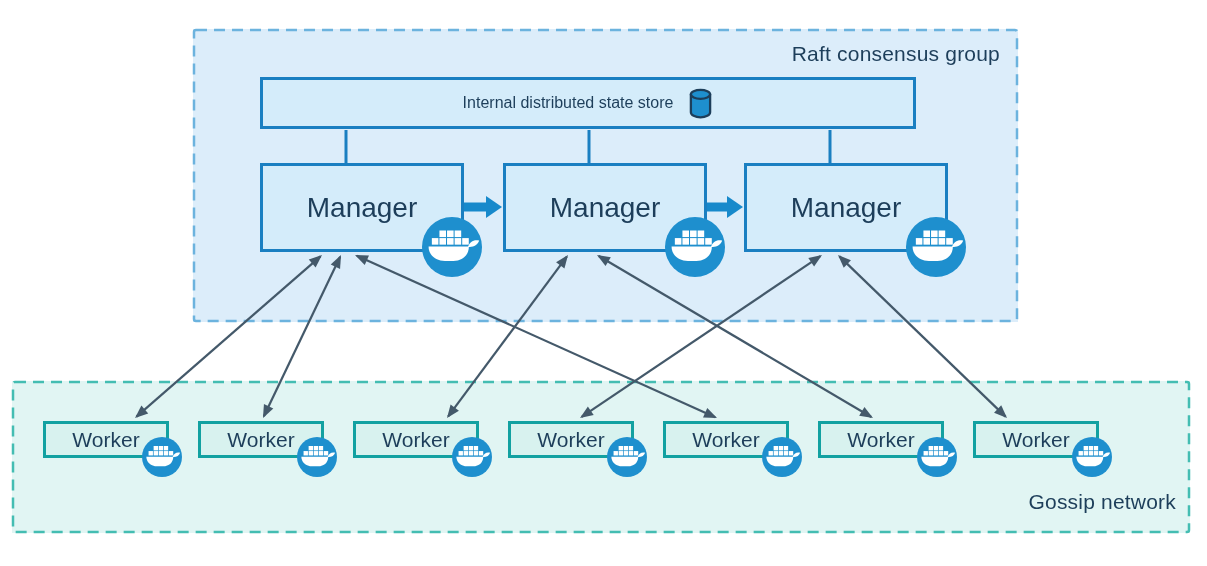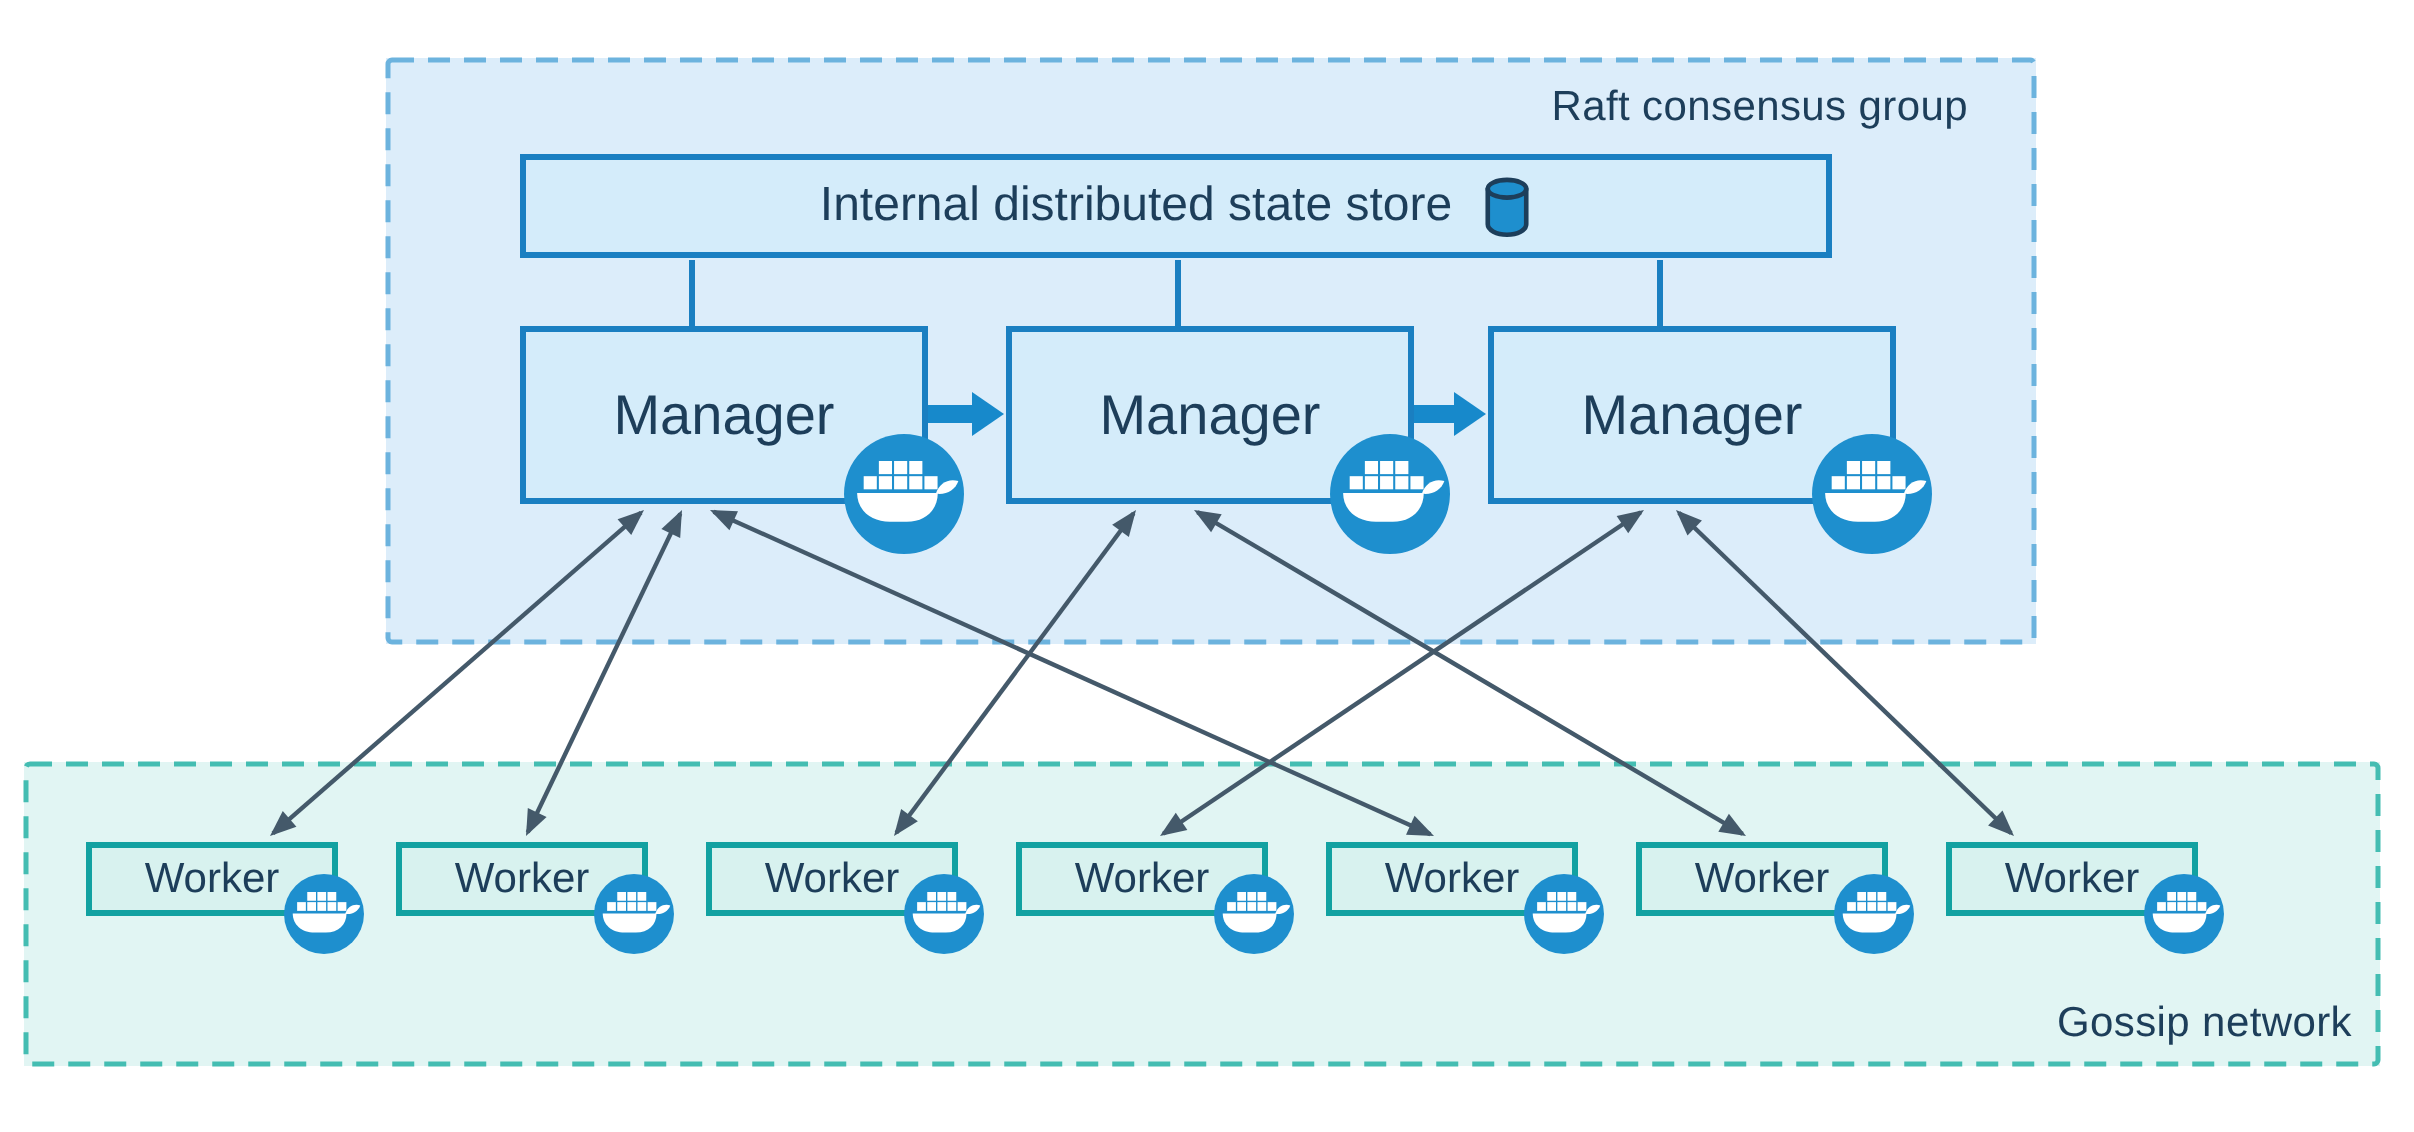--- a/index.html
+++ b/index.html
@@ -13,7 +13,7 @@
   .raft{left:193px;top:29px;width:825px;height:293px;background:var(--c-raft-fill,#dcedfa);}
   .gossip{left:12px;top:381px;width:1178px;height:152px;background:var(--c-gossip-fill,#e1f5f3);}
   .group-label{position:absolute;font-size:21px;letter-spacing:.2px;white-space:nowrap;}
-  .raft-label{top:13px;right:34px;}
+  .raft-label{top:13px;right:18px;}
   .gossip-label{bottom:9px;right:14px;margin-left:12px;}
   
   #edge-layer{position:absolute;left:0;top:0;z-index:1;pointer-events:none;}

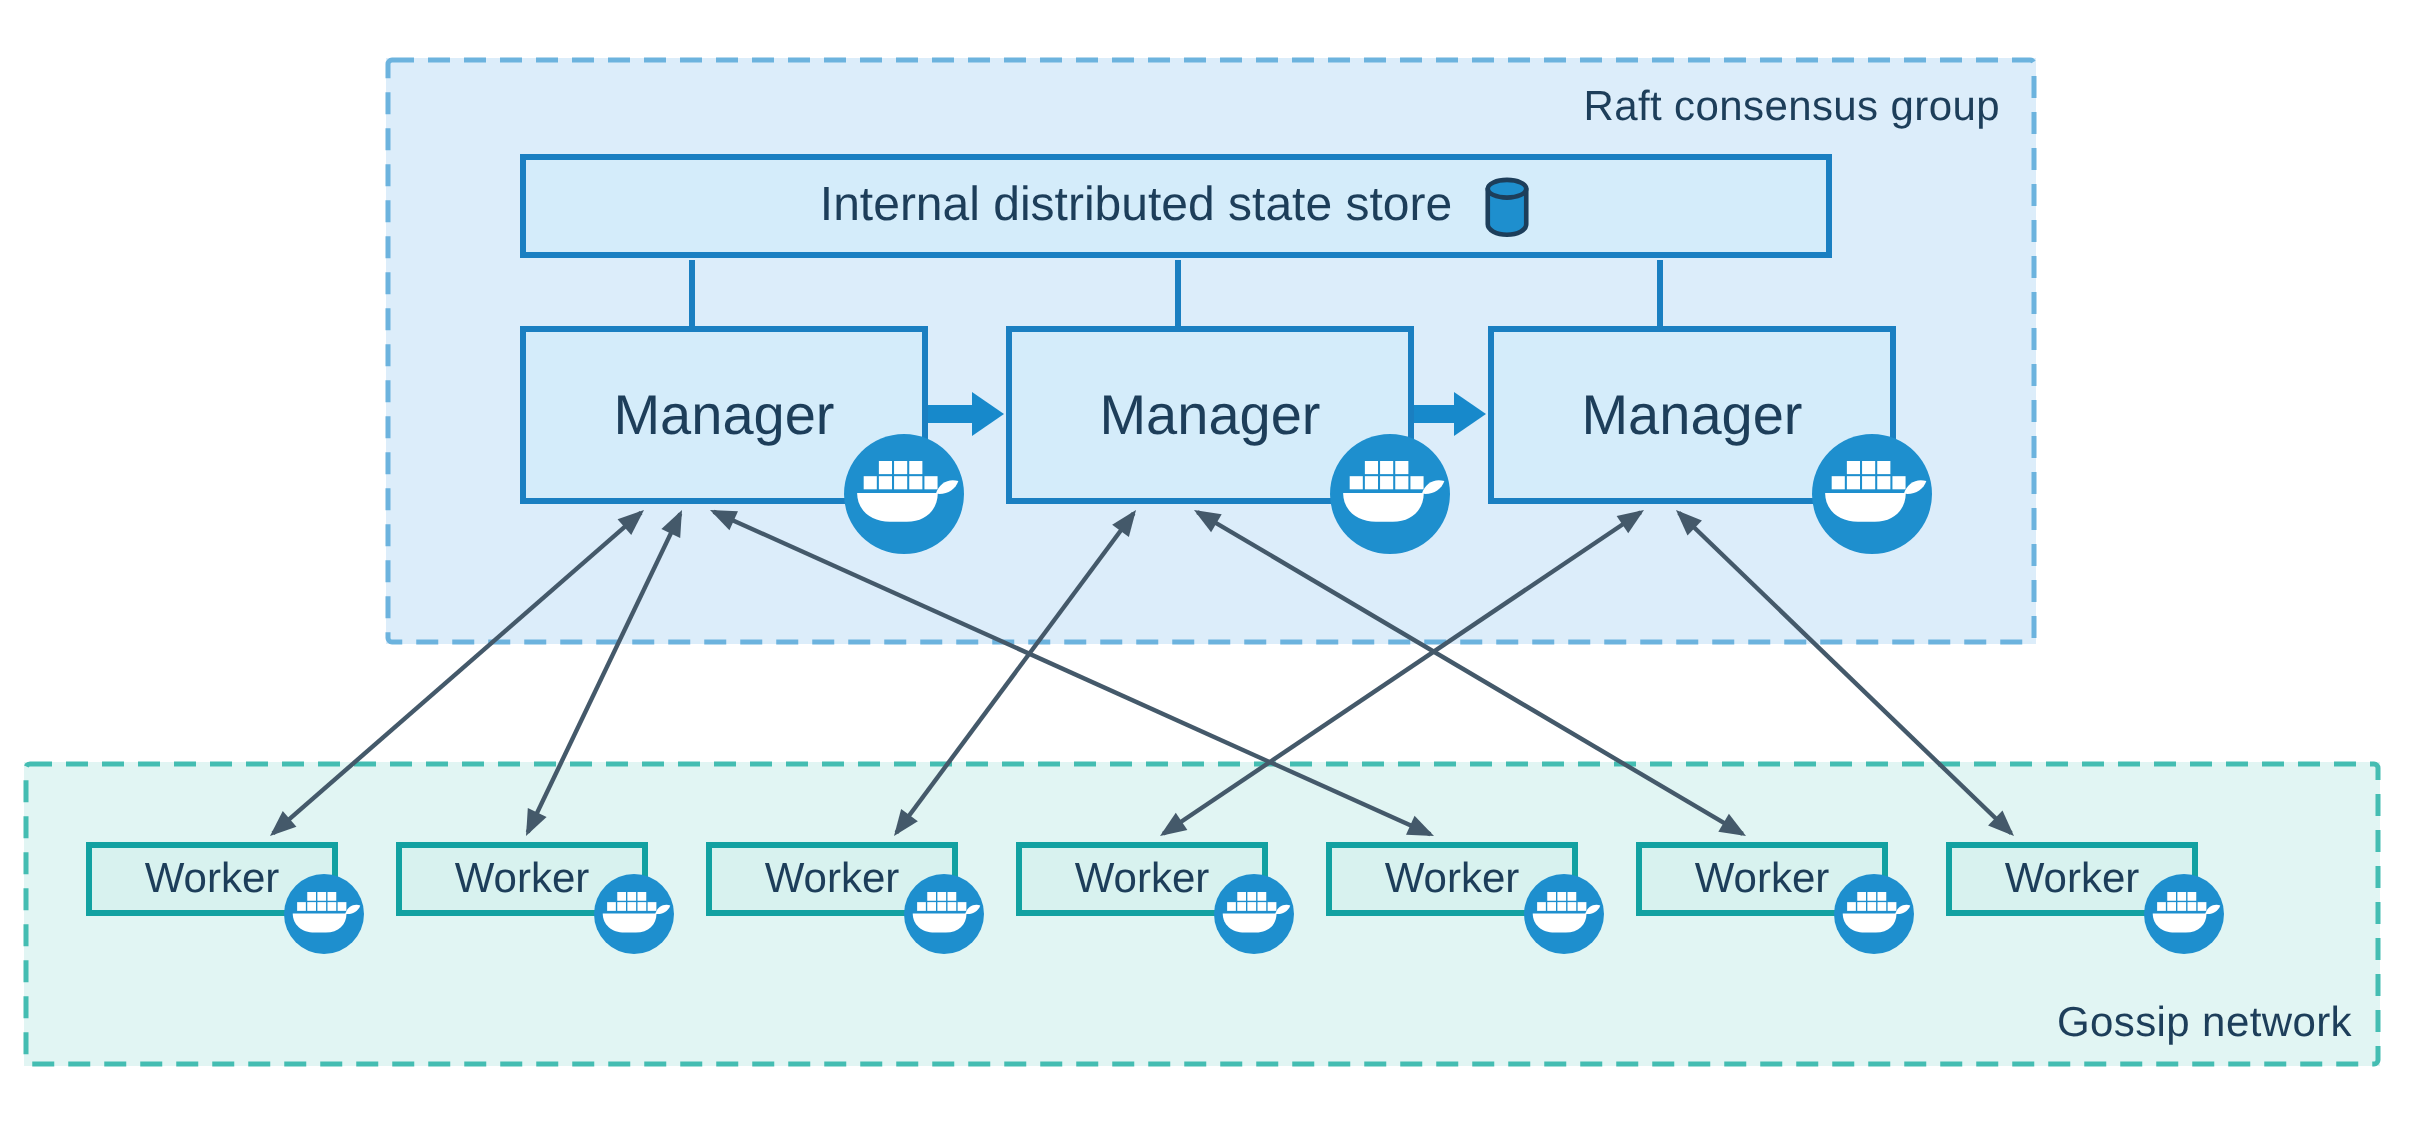--- a/index.html
+++ b/index.html
@@ -23,7 +23,7 @@
     display:flex;align-items:center;justify-content:center;
     background:var(--c-node-fill,#d4ecfa);border:3px solid var(--c-node-border,#1a7fc1);
   }
-  .store{left:260px;top:77px;width:656px;height:52px;font-size:24px;gap:15px;}
+  .store{left:260px;top:77px;width:656px;height:52px;font-size:16px;gap:15px;}
   .manager{top:163px;width:204px;height:89px;font-size:28px;}
   .worker{top:421px;width:126px;height:37px;font-size:21px;
     background:var(--c-worker-fill,#d8f2ef);border-color:var(--c-worker-border,#12a1a1);}

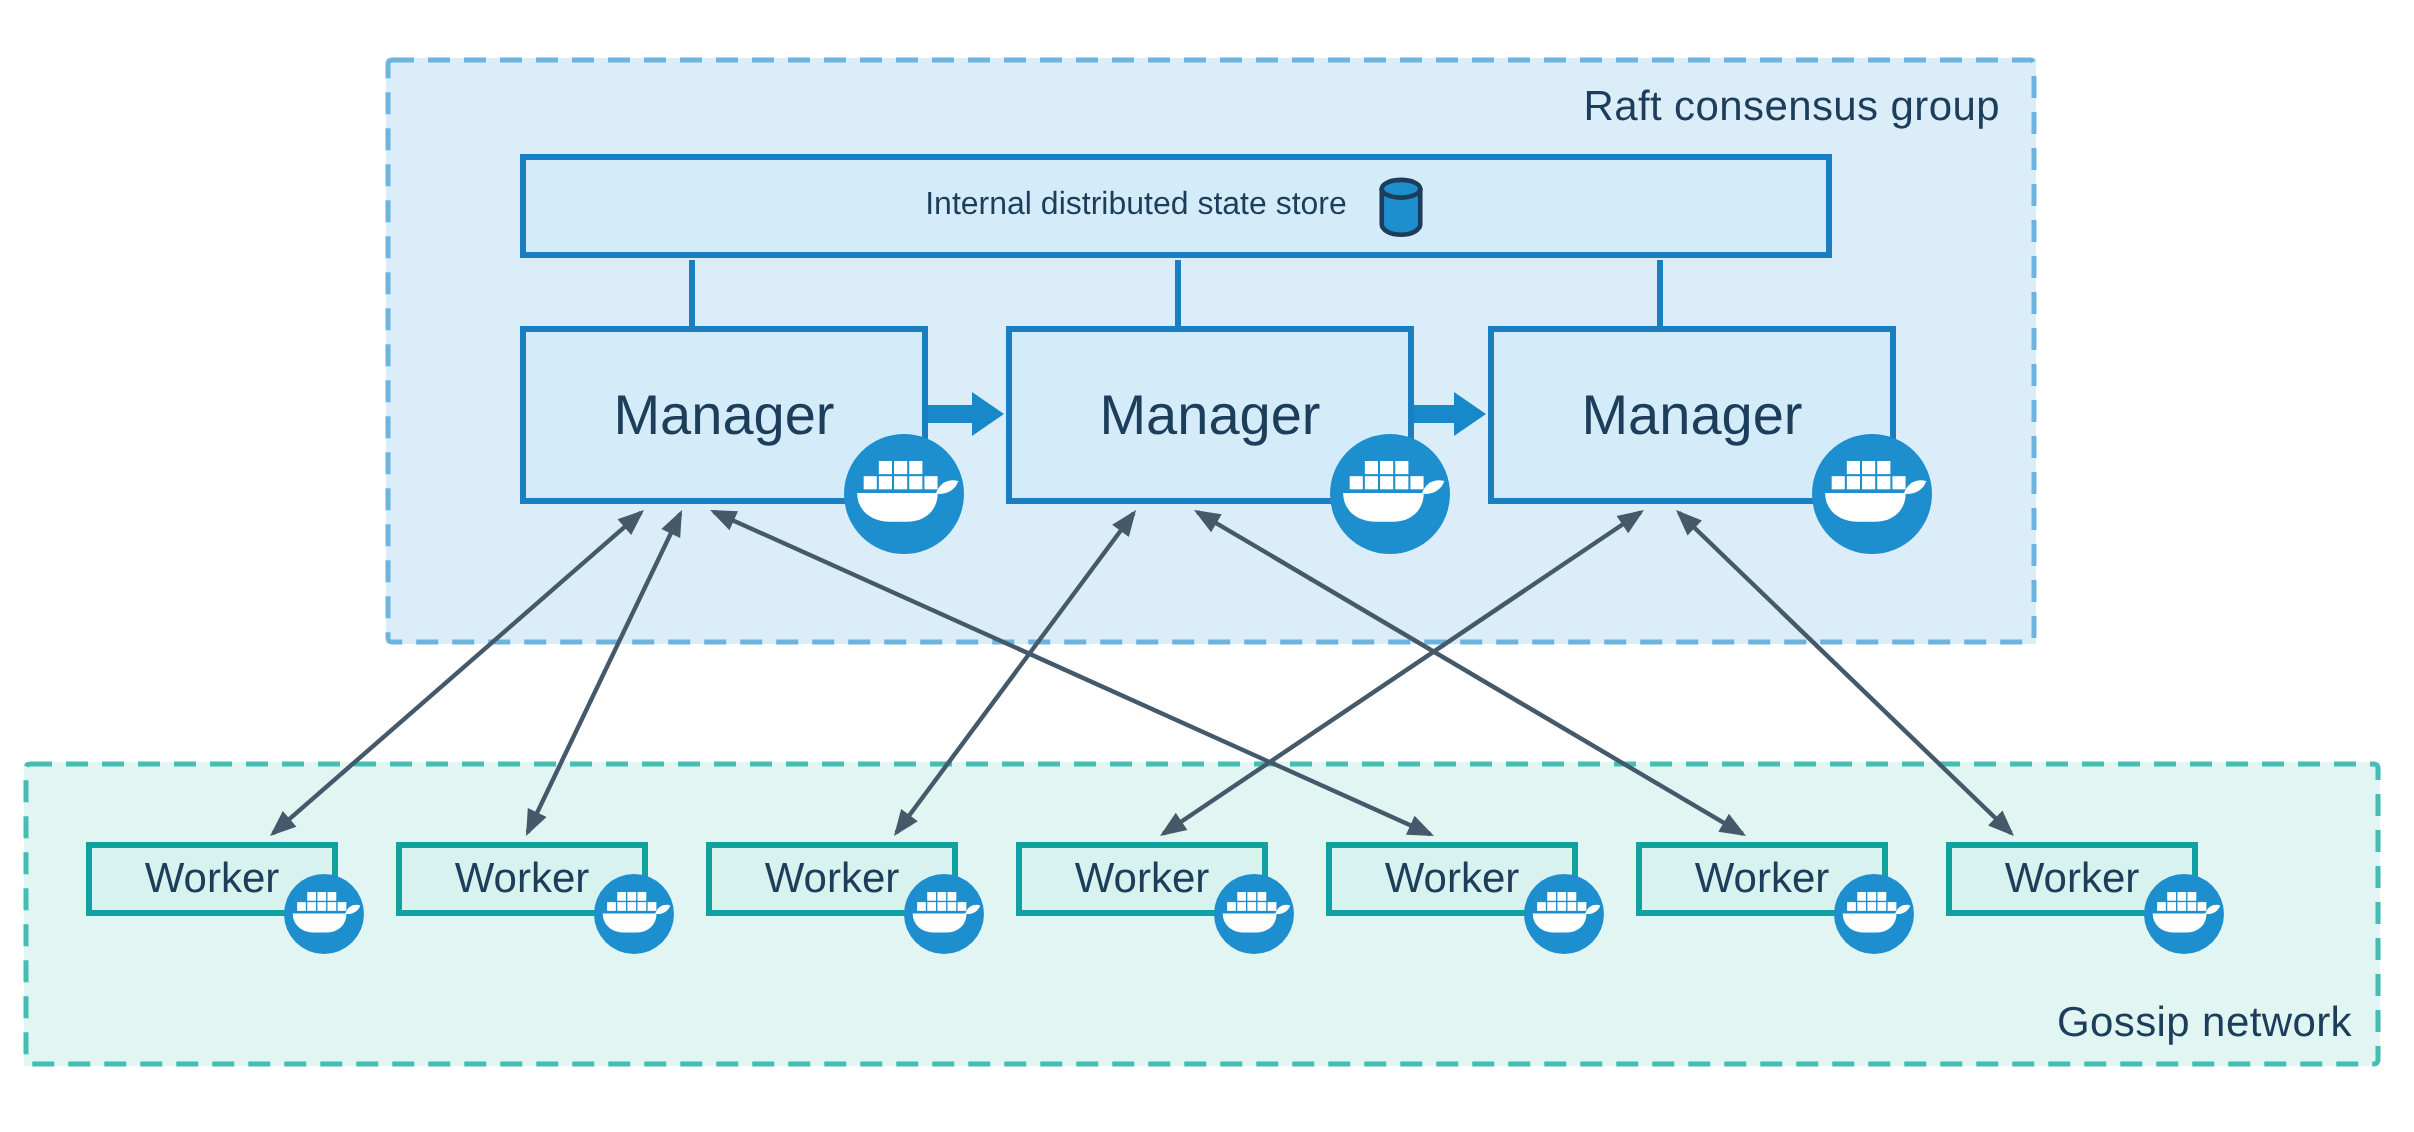--- a/index.html
+++ b/index.html
@@ -14,7 +14,7 @@
   .gossip{left:12px;top:381px;width:1178px;height:152px;background:var(--c-gossip-fill,#e1f5f3);}
   .group-label{position:absolute;font-size:21px;letter-spacing:.2px;white-space:nowrap;}
   .raft-label{top:13px;right:18px;}
-  .gossip-label{bottom:9px;right:14px;margin-left:12px;}
+  .gossip-label{bottom:19px;right:14px;margin-left:12px;}
   
   #edge-layer{position:absolute;left:0;top:0;z-index:1;pointer-events:none;}
   

